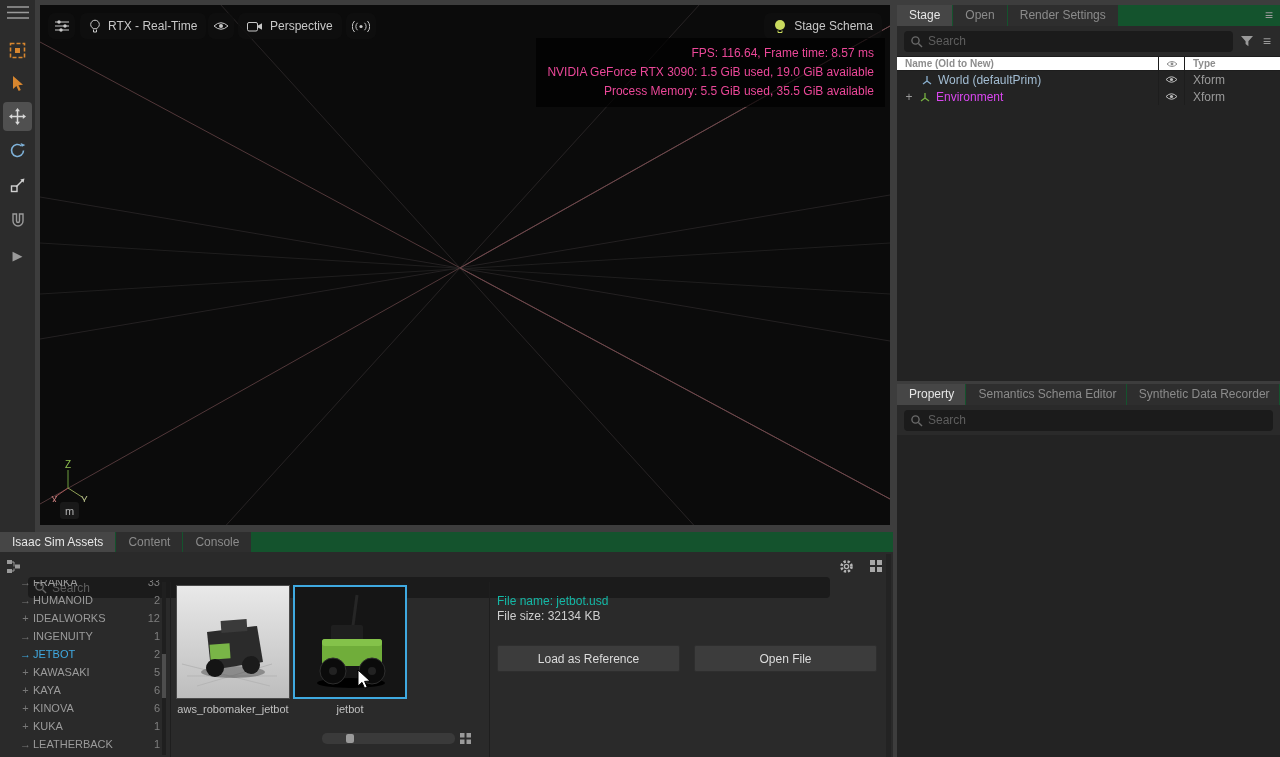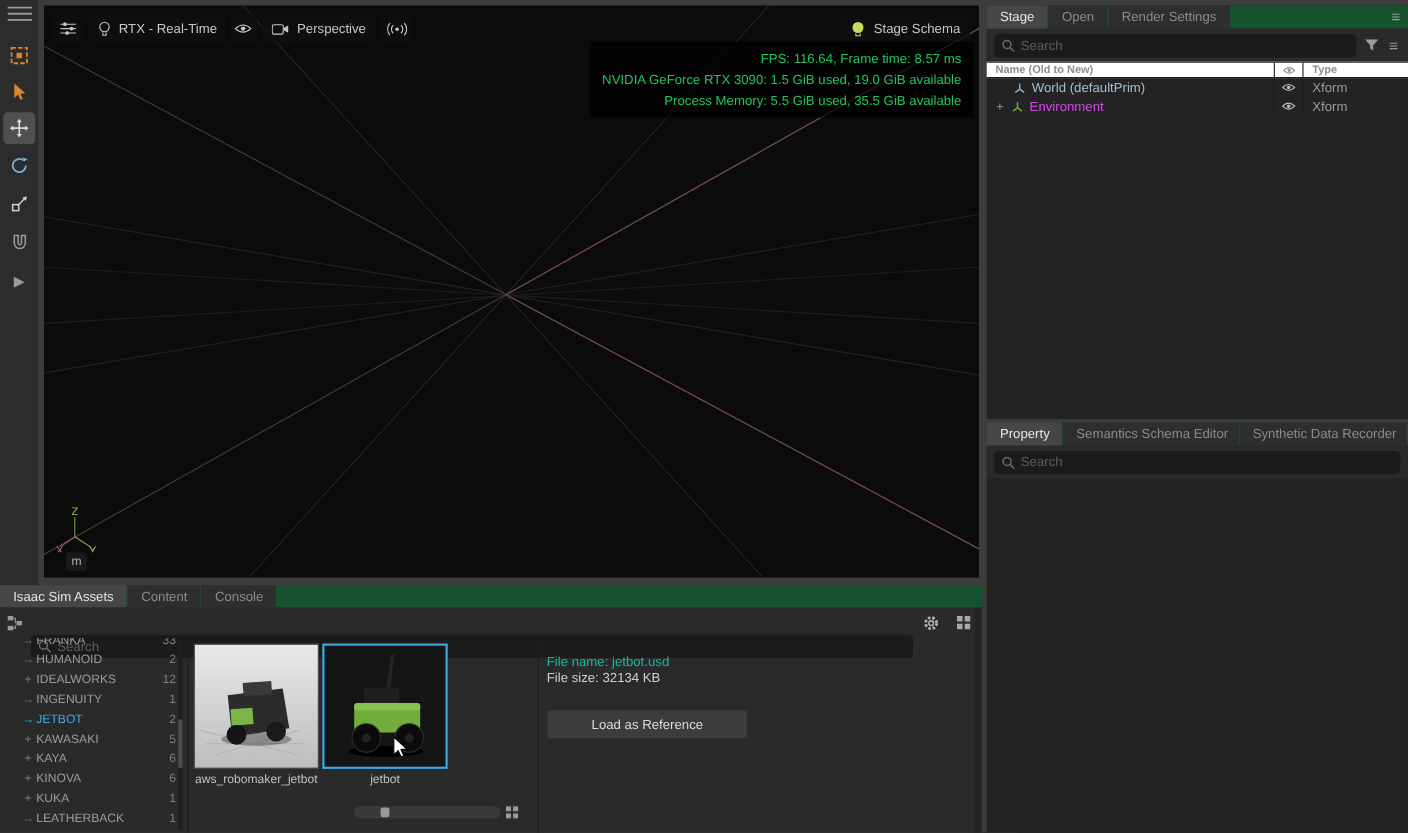--- a/index.html
+++ b/index.html
@@ -19,7 +19,7 @@
   .vp-btn{position:absolute;top:8px;height:26px;background:rgba(16,16,16,.84);border-radius:7px;
           display:flex;align-items:center;gap:7px;padding:0 9px;color:#c8c8c8;white-space:nowrap}
   #vp-stats{position:absolute;top:33px;right:5px;background:rgba(0,0,0,.7);padding:6px 11px;
-            text-align:right;color:#22c55e;line-height:19px}
+            text-align:right;color:#ec4899;line-height:19px}
   #axis-unit{position:absolute;left:20px;top:497px;width:19px;height:17px;background:#191919;border-radius:3px;
              display:flex;align-items:center;justify-content:center;color:#b5b5b5;font-size:11px}
 

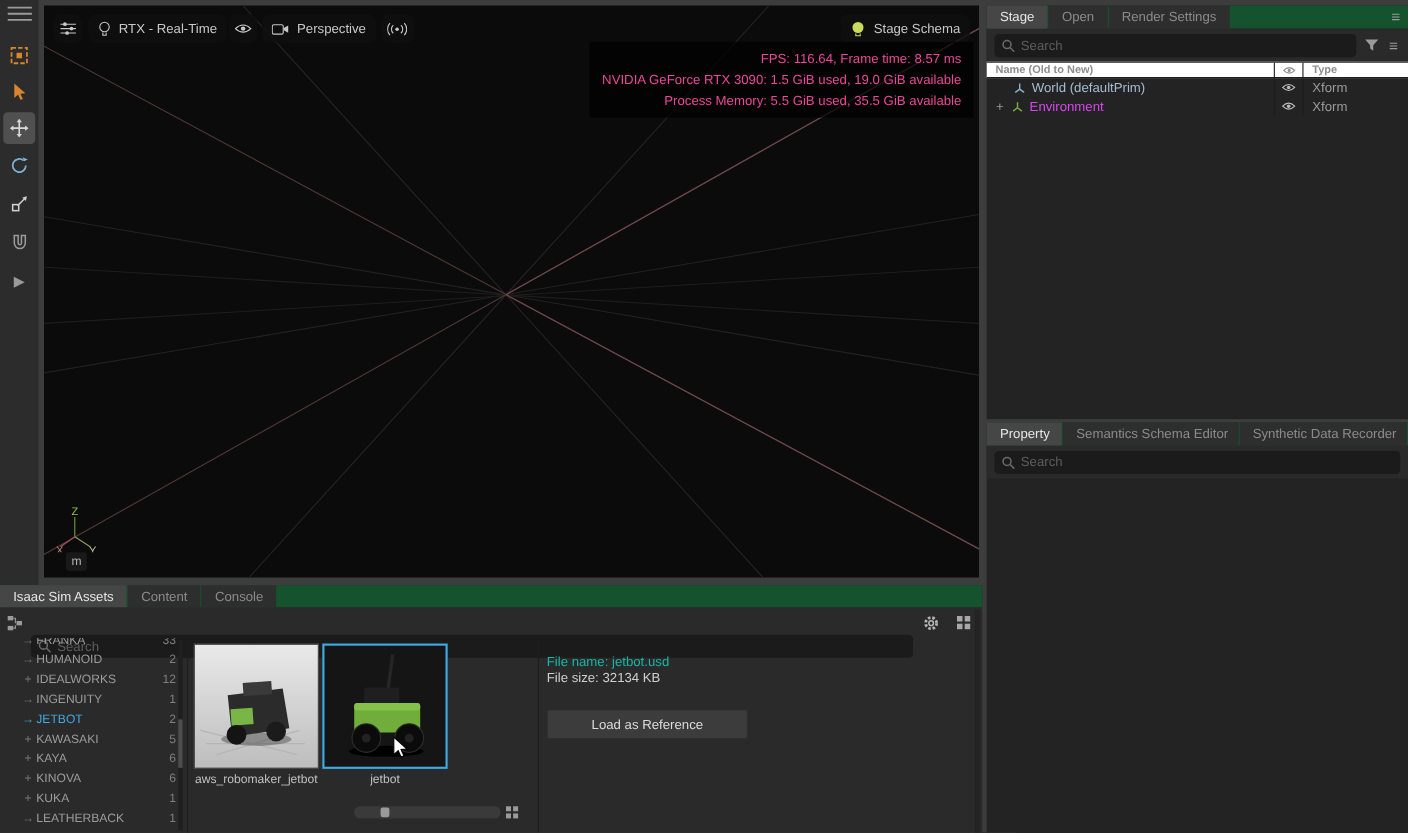--- a/index.html
+++ b/index.html
@@ -422,6 +422,7 @@
     <div class="abs" style="left:497px;top:62px;color:#14b8a6">File name: jetbot.usd</div>
     <div class="abs" style="left:497px;top:77px;color:#cfcfcf">File size: 32134 KB</div>
     <div class="btn" style="left:497px;top:113px;width:183px">Load as Reference</div>
+    <div class="btn" style="left:694px;top:113px;width:183px">Open File</div>
 
     <div class="abs" style="left:886px;top:22px;width:5px;bottom:0;background:#232323"></div>
   </div>

